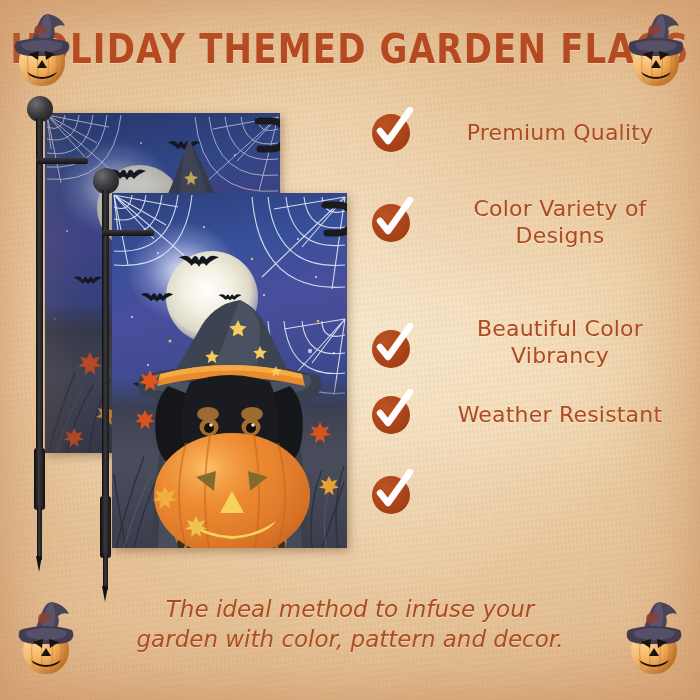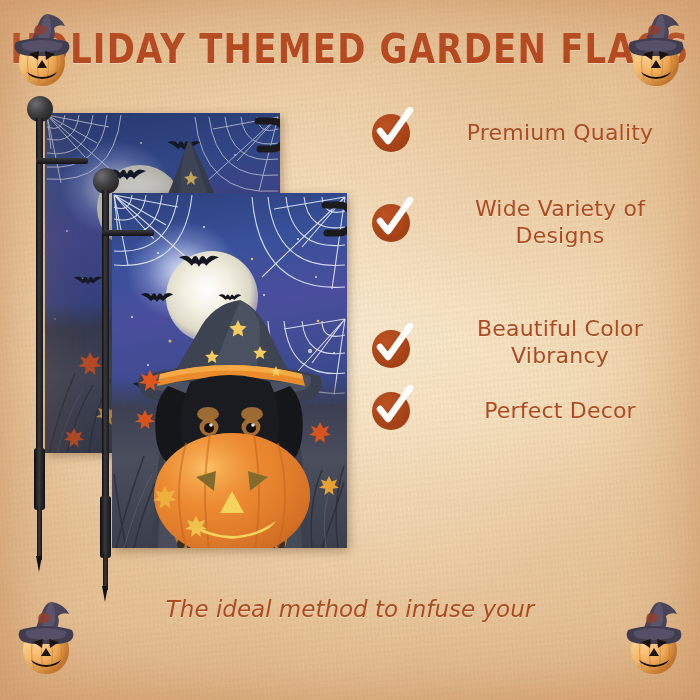--- a/index.html
+++ b/index.html
@@ -519,7 +519,7 @@
           <path d="M11 24 L19 34 L41 3" stroke="#ffffff" stroke-width="6.5" fill="none" stroke-linecap="round" stroke-linejoin="round"></path>
         </svg>
       </div>
-      <div class="bullet-label">Wide Variety of Designs</div>
+      <div class="bullet-label">Color Variety of Designs</div>
     </div>
 
     <div class="bullet-row" style="height:94px;align-items:flex-end;">

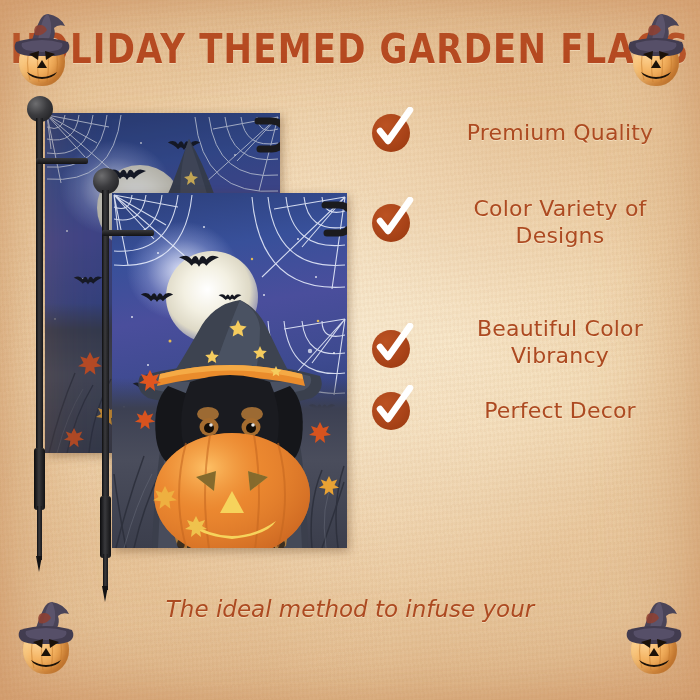--- a/index.html
+++ b/index.html
@@ -532,6 +532,15 @@
       <div class="bullet-label">Beautiful Color Vibrancy</div>
     </div>
 
+    <div class="bullet-row" style="height:78px;">
+      <div class="check">
+        <div class="disc"></div>
+        <svg class="tick" viewBox="0 0 46 46">
+          <path d="M11 24 L19 34 L41 3" stroke="#ffffff" stroke-width="6.5" fill="none" stroke-linecap="round" stroke-linejoin="round"></path>
+        </svg>
+      </div>
+      <div class="bullet-label">Weather Resistant</div>
+    </div>
 
     <div class="bullet-row" style="height:70px;">
       <div class="check">

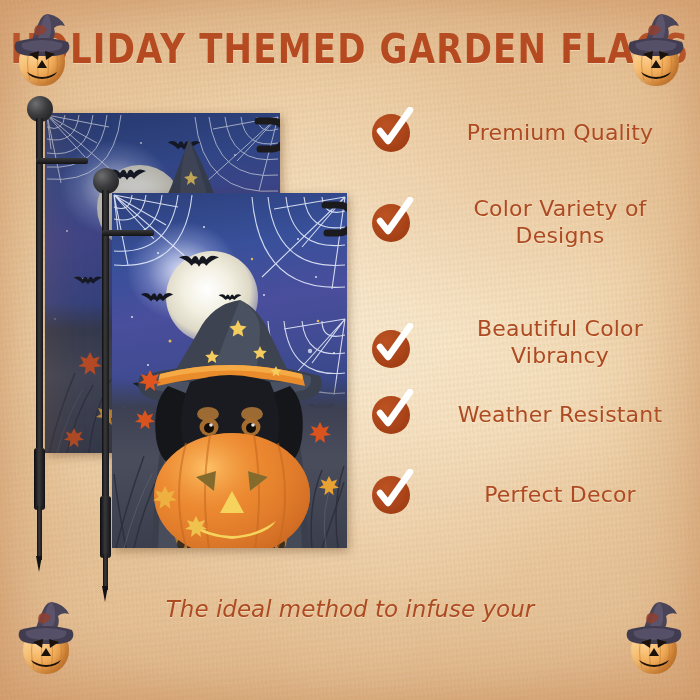--- a/index.html
+++ b/index.html
@@ -549,7 +549,6 @@
           <path d="M11 24 L19 34 L41 3" stroke="#ffffff" stroke-width="6.5" fill="none" stroke-linecap="round" stroke-linejoin="round"></path>
         </svg>
       </div>
-      <div class="bullet-label">Perfect Decor</div>
     </div>
   </div>
 

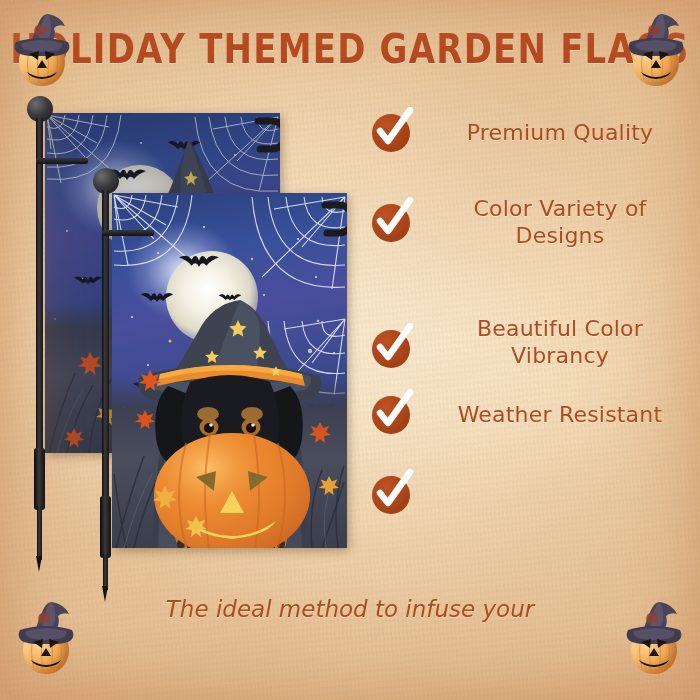--- a/index.html
+++ b/index.html
@@ -554,6 +554,7 @@
 
   <div class="footer">
     <div>The ideal method to infuse your</div>
+    <div>garden with color, pattern and decor.</div>
   </div>
 
   <div class="pumpkin-deco pk-tl">

